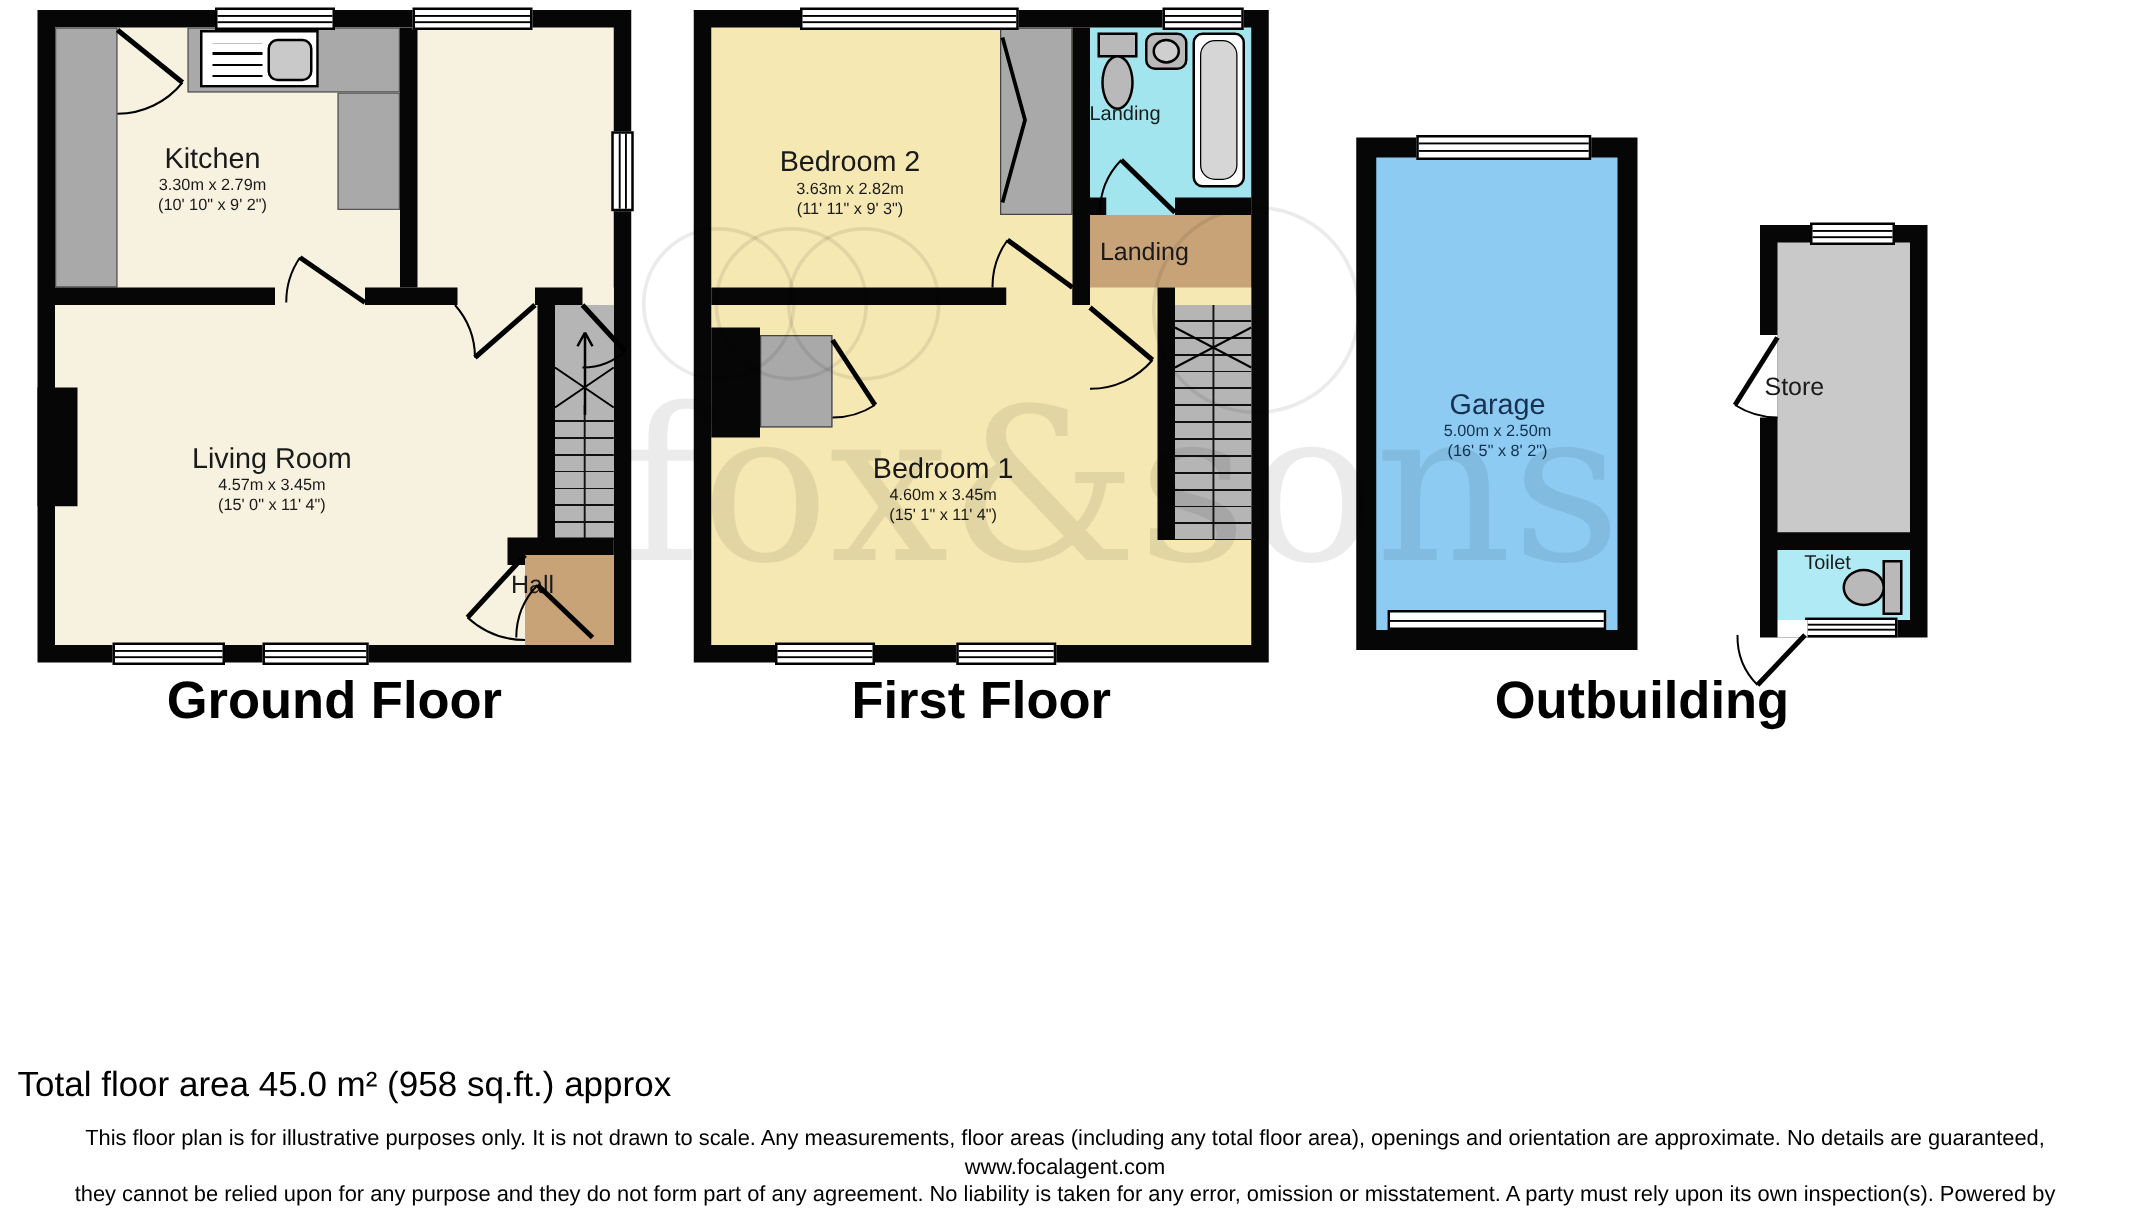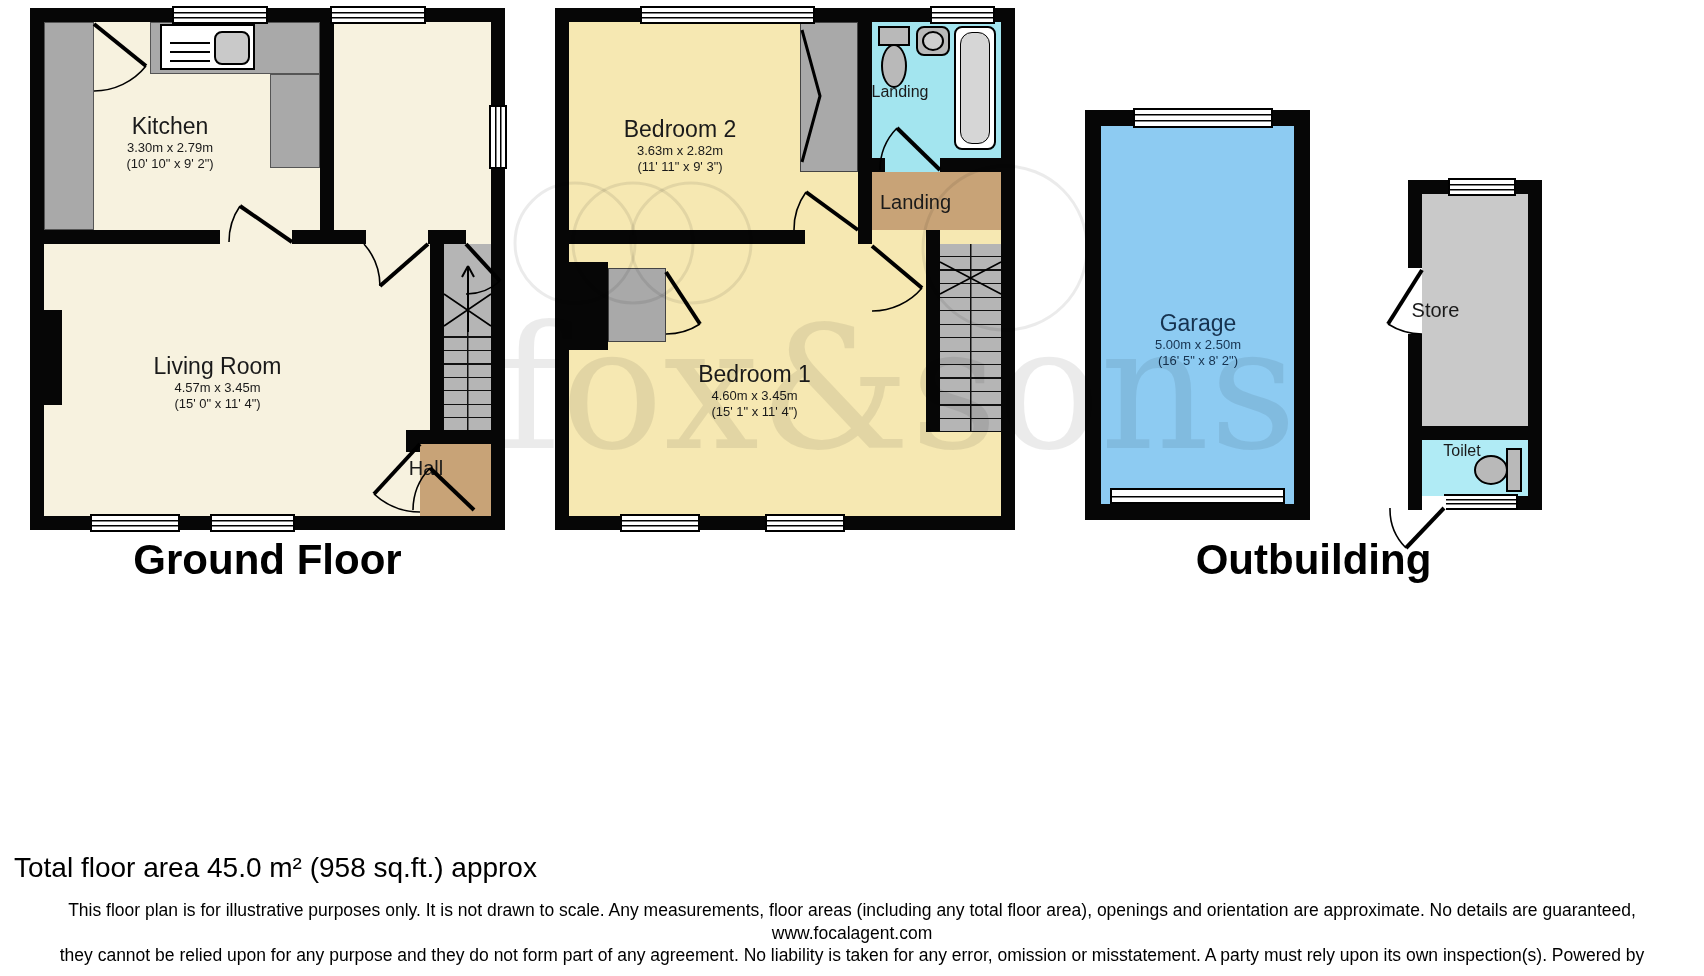--- a/index.html
+++ b/index.html
@@ -174,6 +174,7 @@
   </div>
 
   <div class="floor-title" style="left:30px;top:536px;width:475px;">Ground Floor</div>
+  <div class="floor-title" style="left:555px;top:536px;width:460px;">First Floor</div>
   <div class="floor-title" style="left:1085px;top:536px;width:457px;">Outbuilding</div>
 
   <svg class="overlay" width="1704" height="976">

